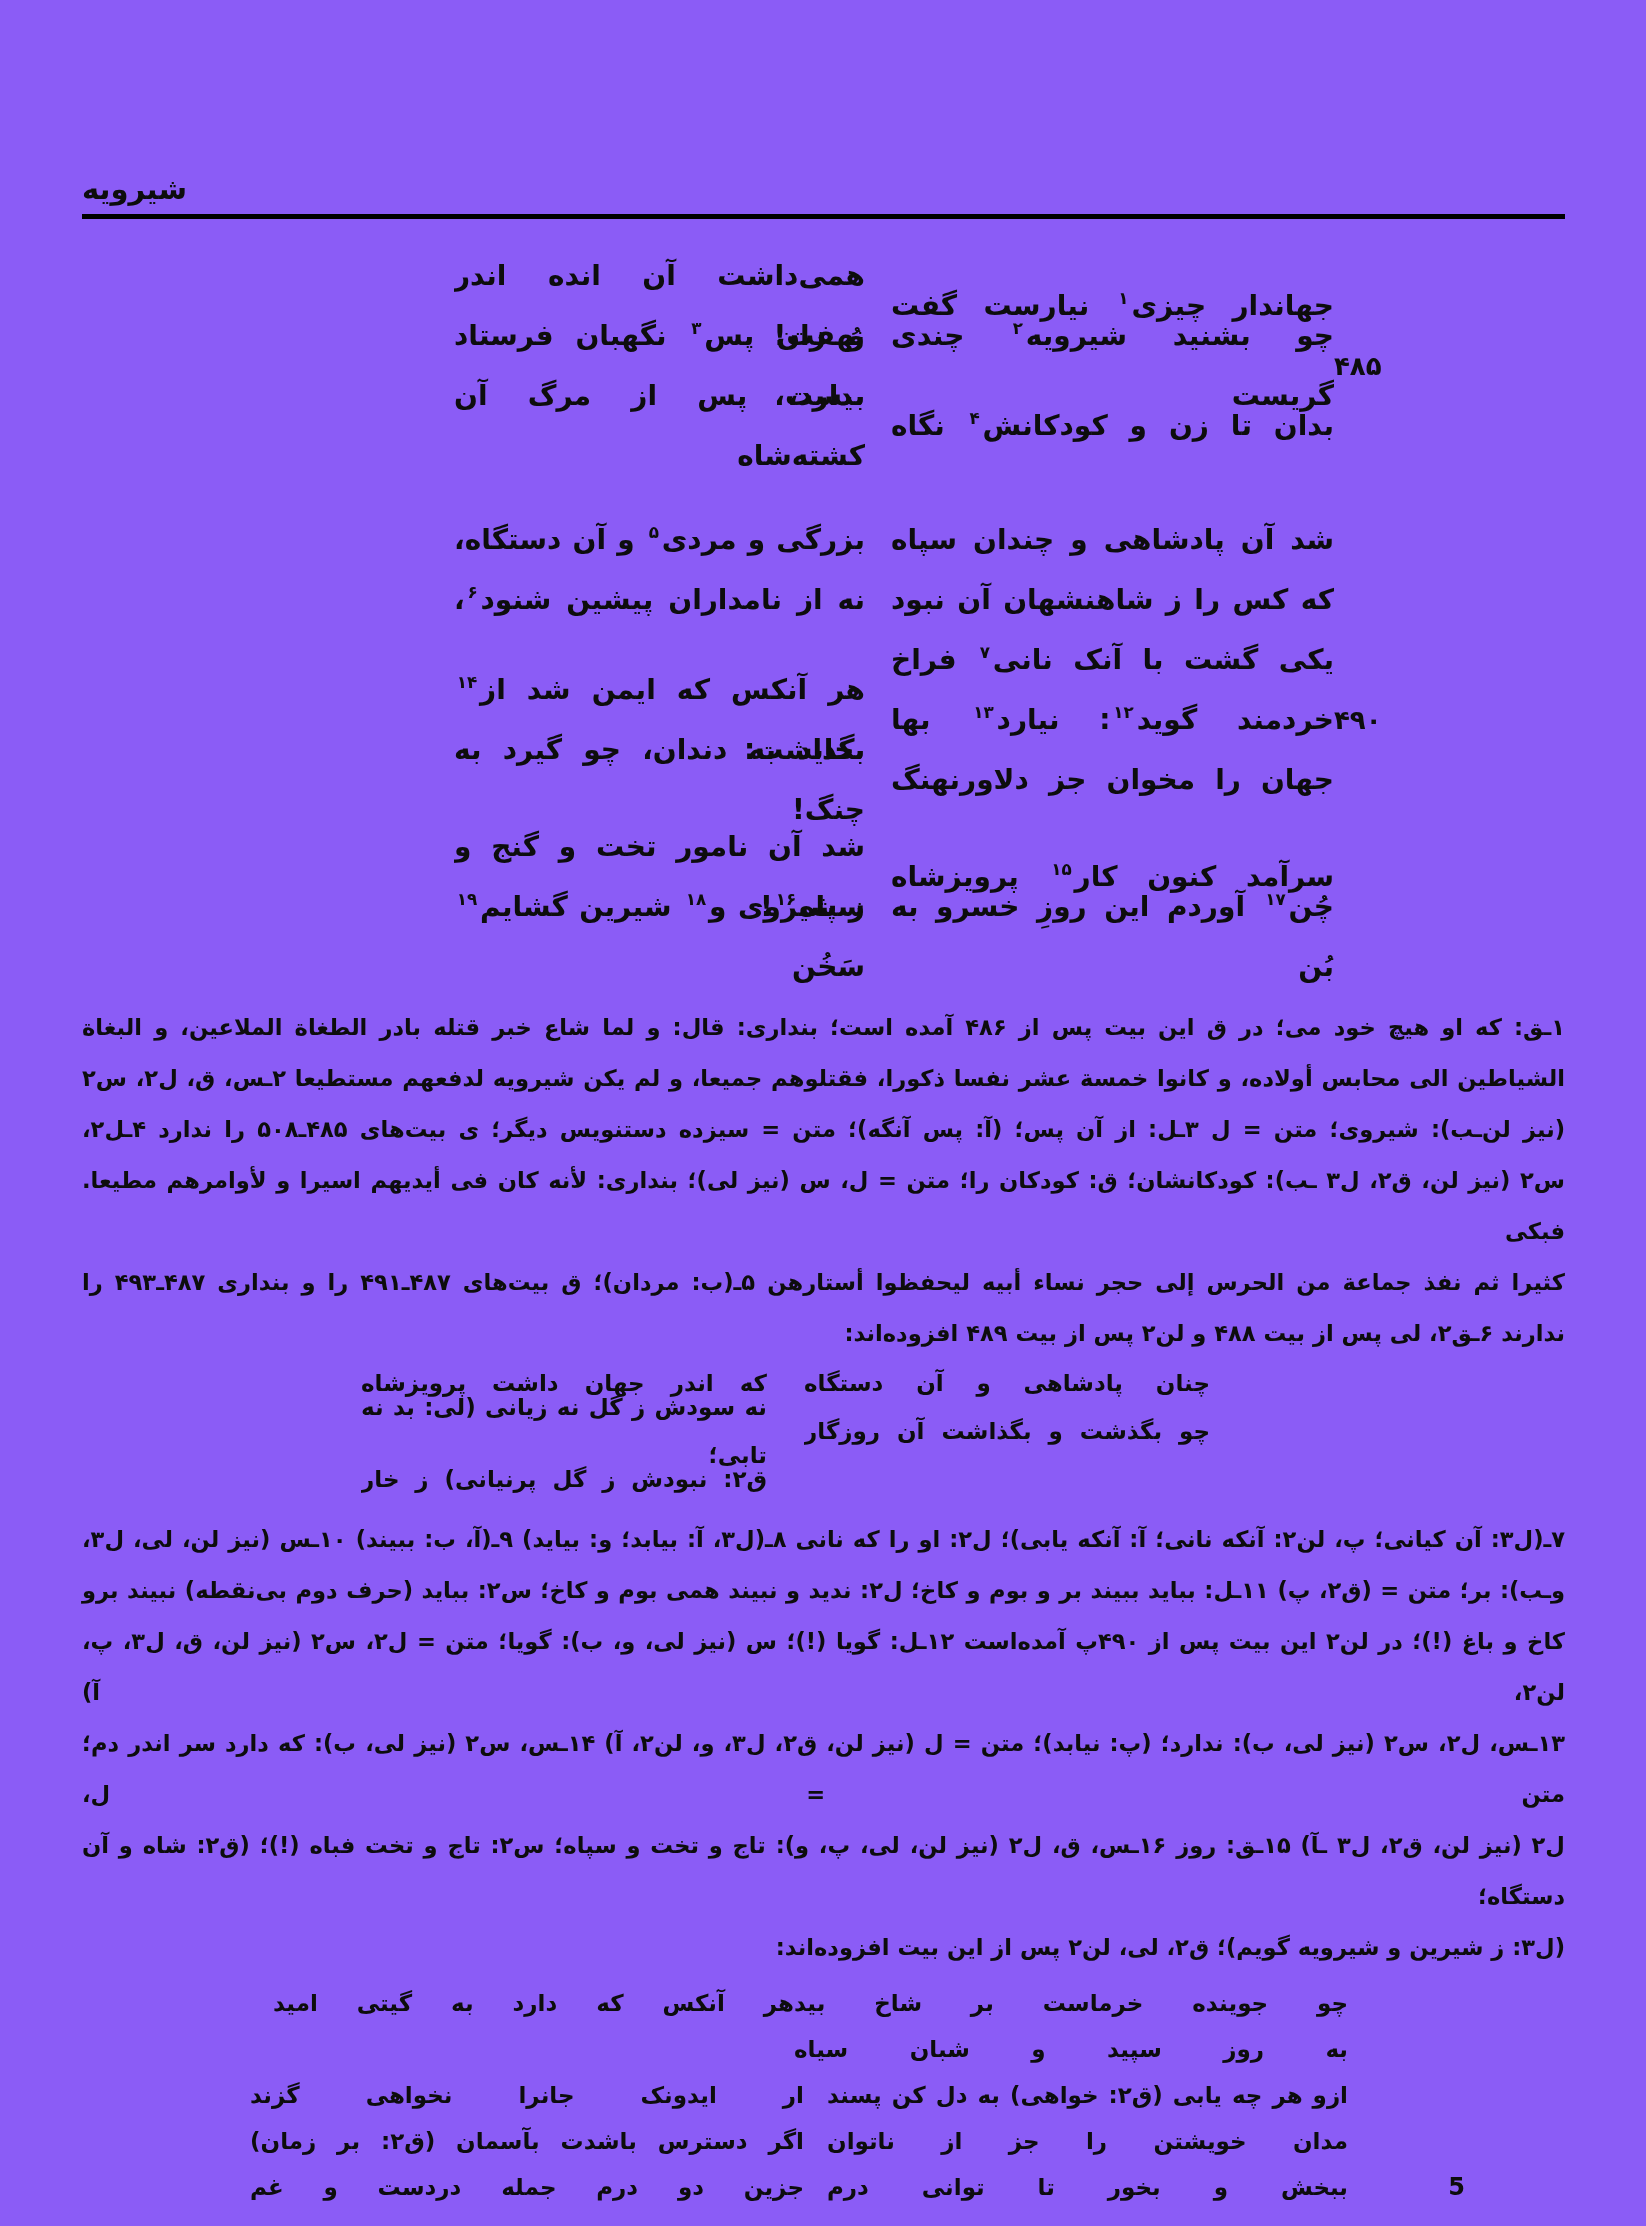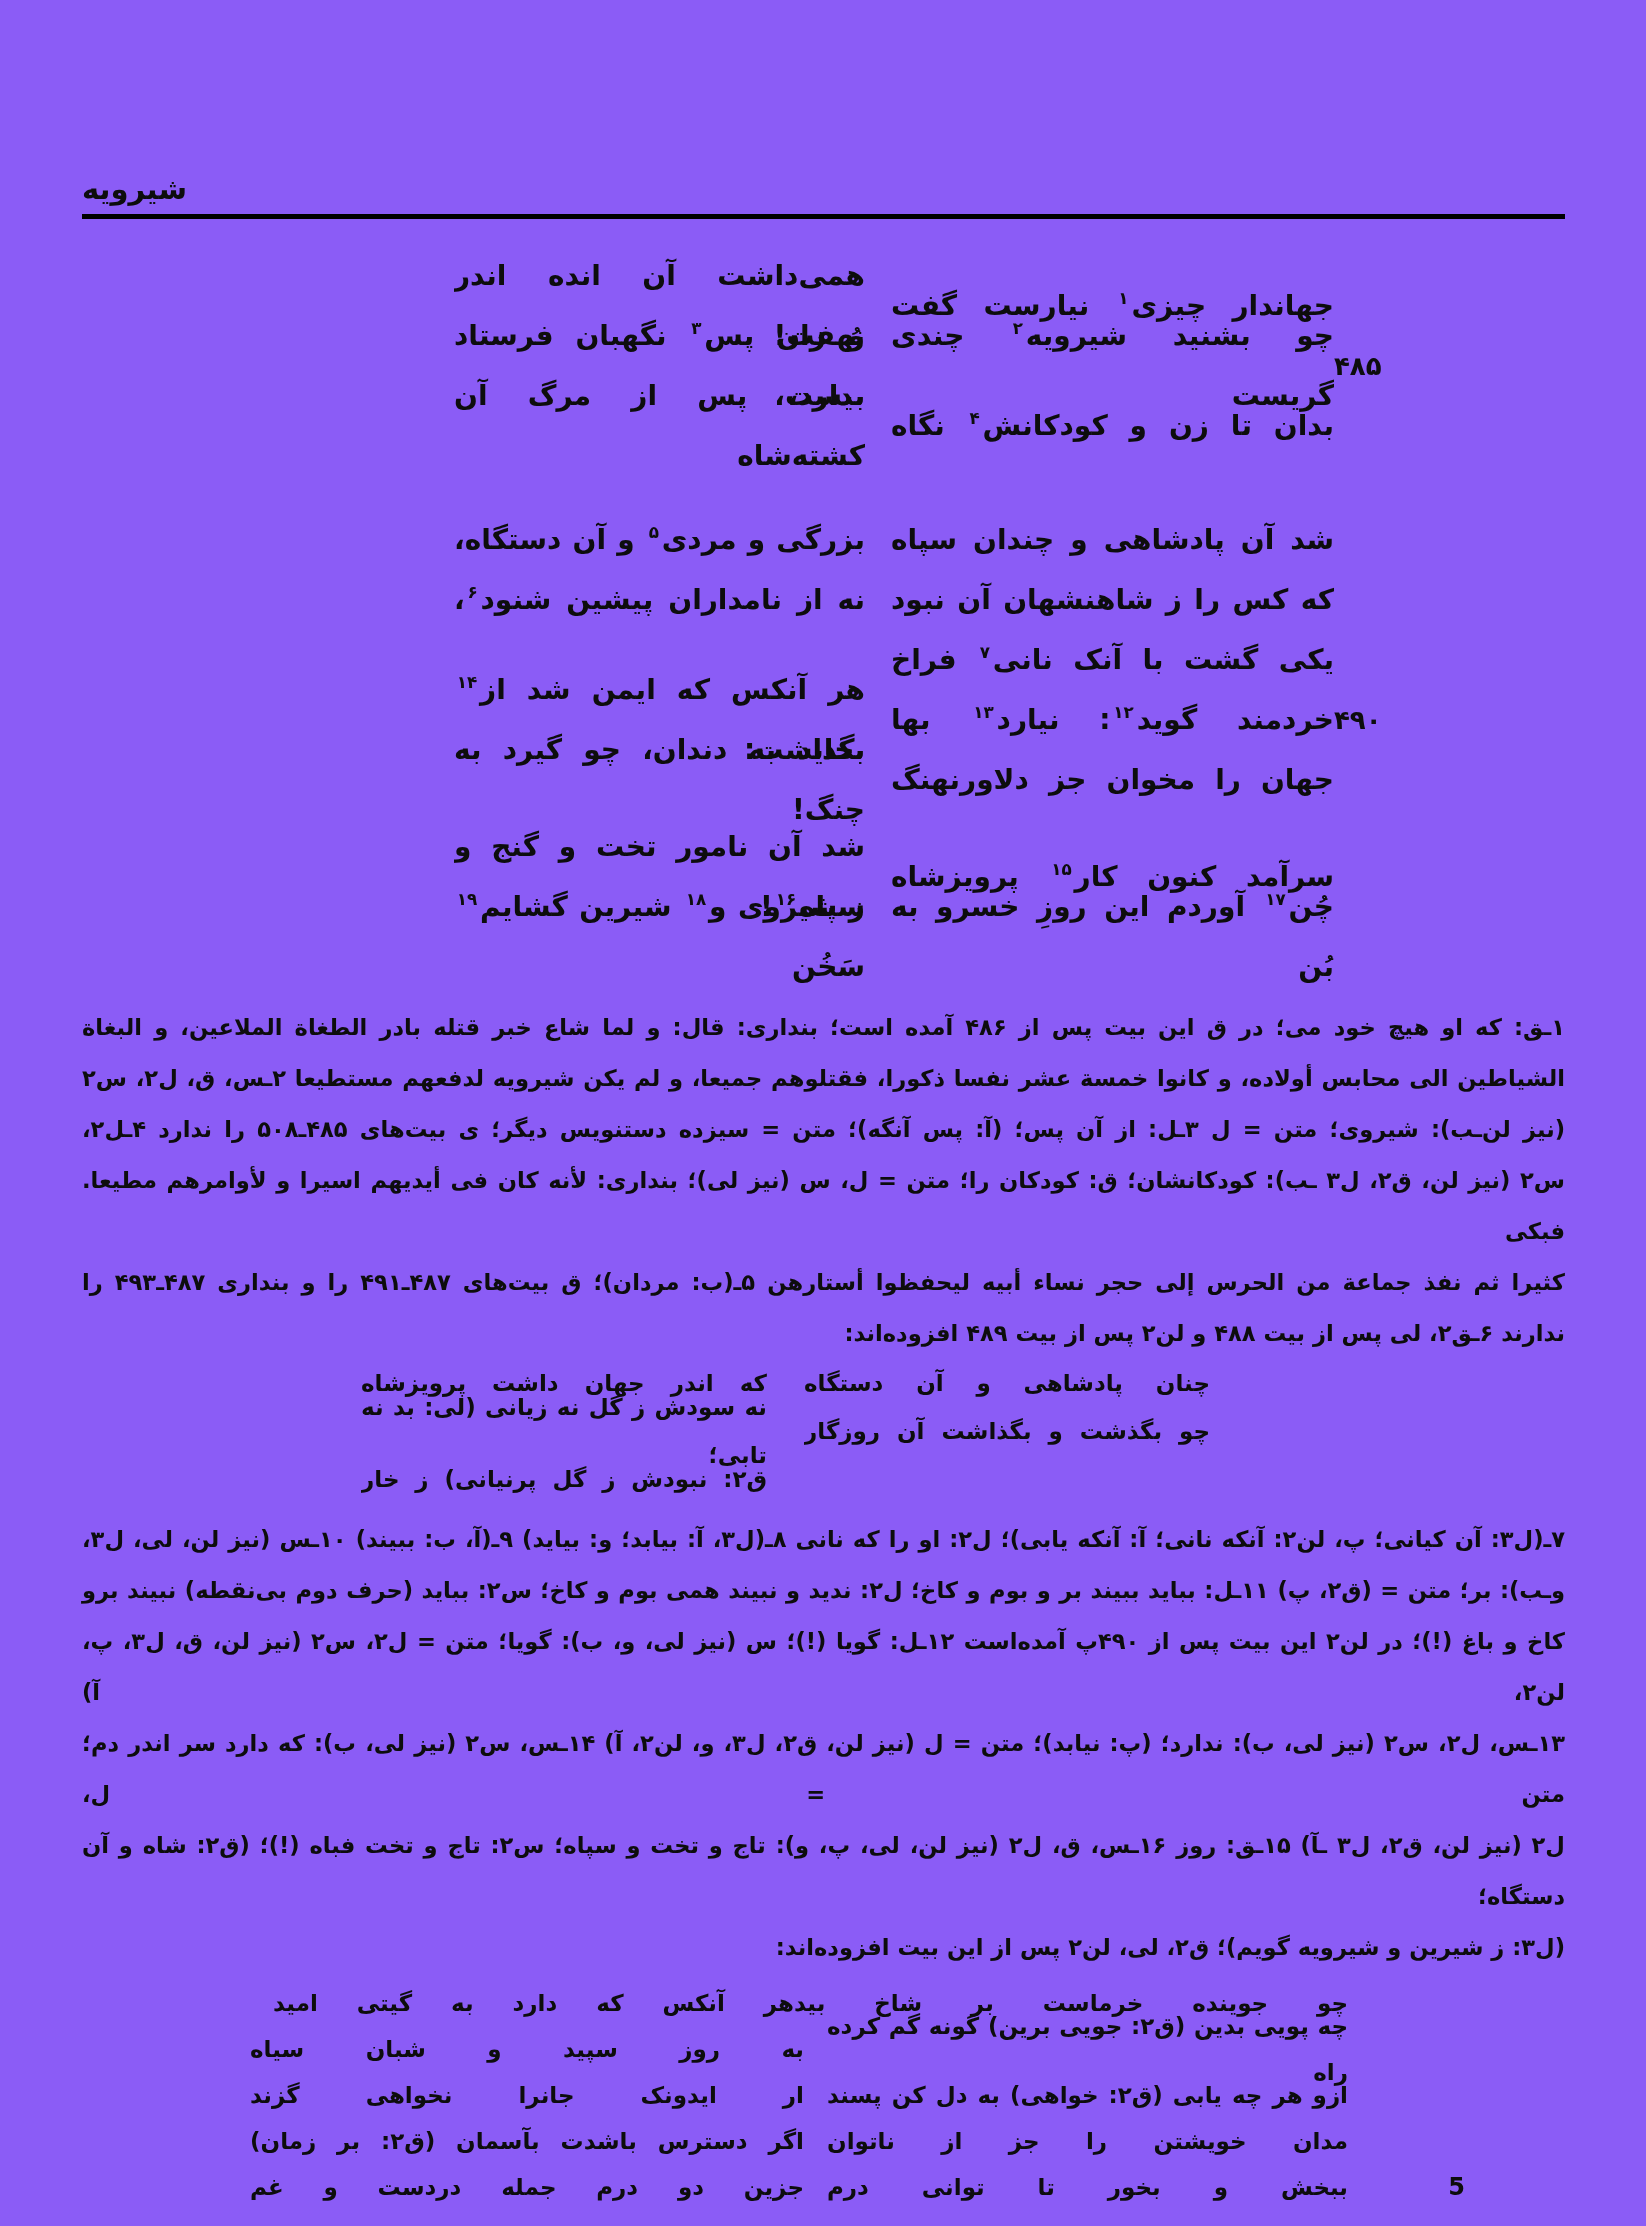--- a/index.html
+++ b/index.html
@@ -158,7 +158,6 @@
       </div>
       <div class="ivrow">
         <div class="ivnum"></div>
-        <div class="hemi hemi-r">چه پویی بدین (ق۲: جویی برین) گونه گم کرده راه</div>
         <div class="hemi hemi-l">به روز سپید و شبان سیاه</div>
       </div>
       <div class="ivrow">

